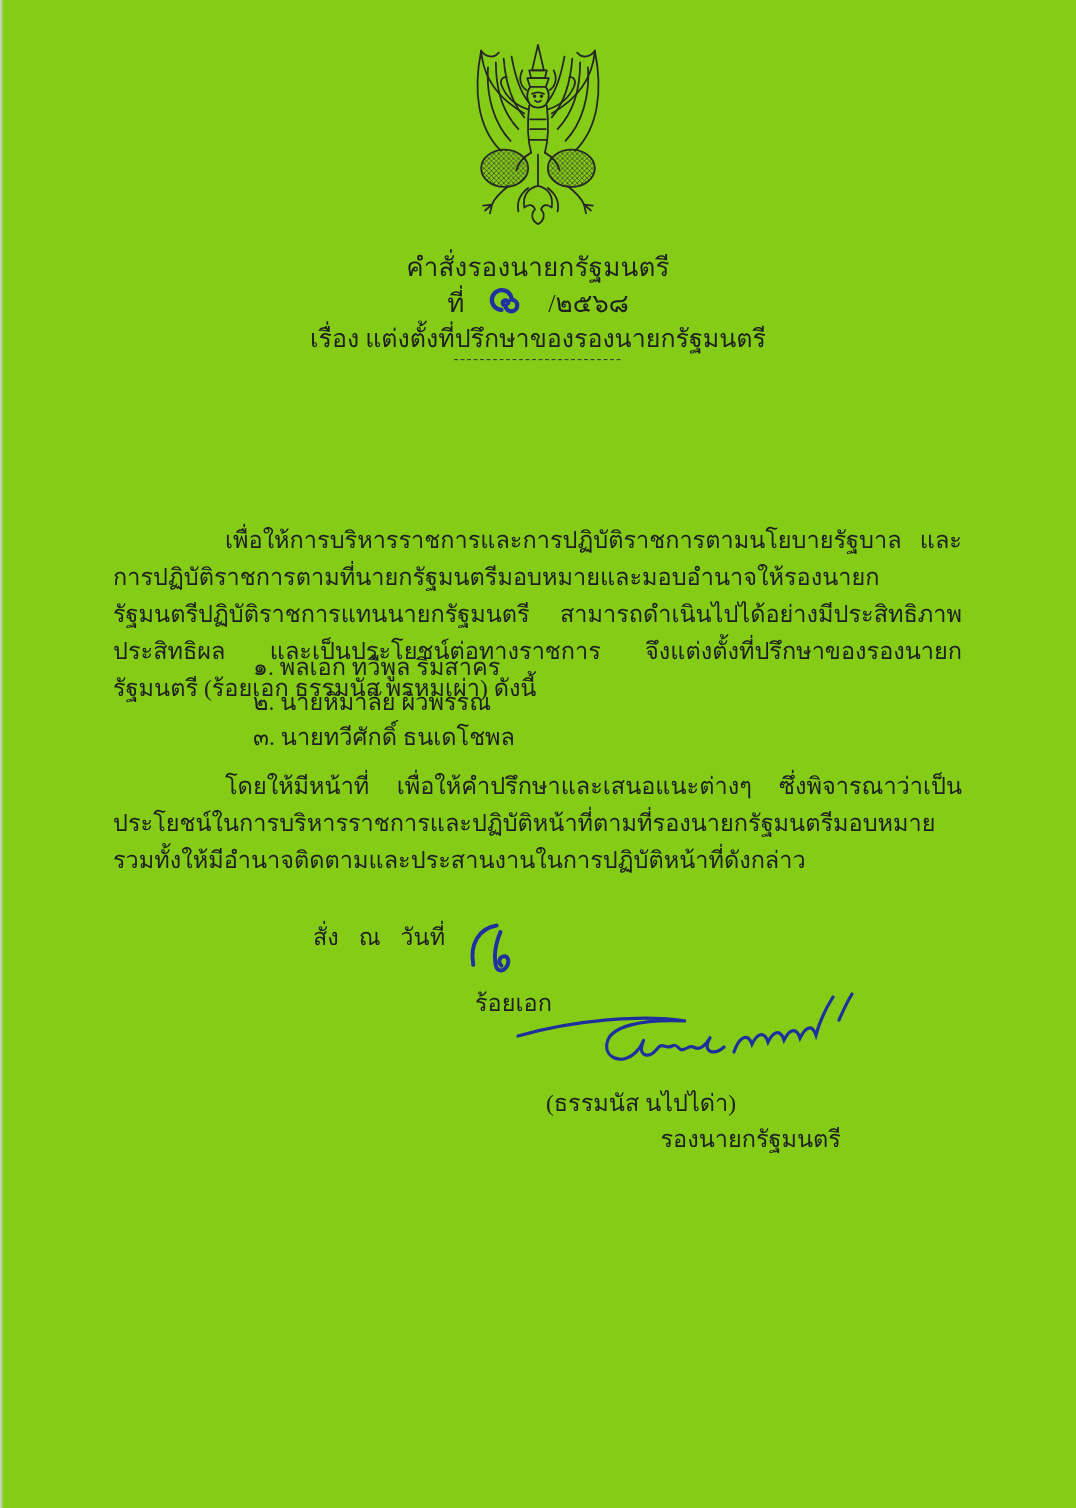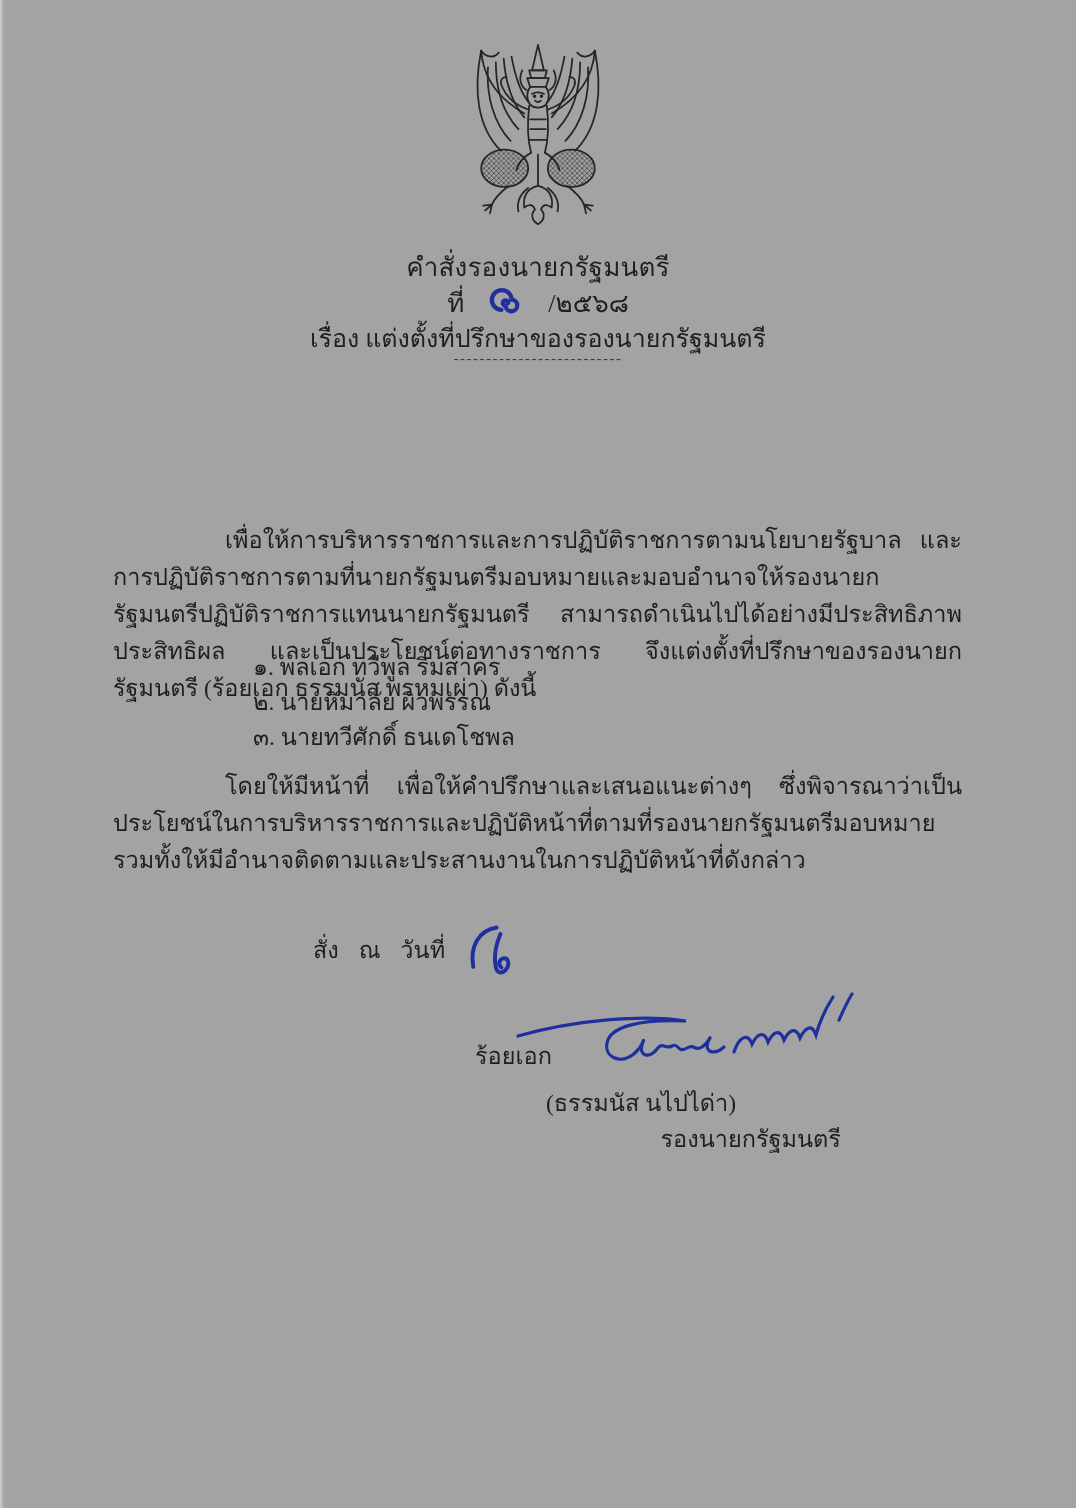--- a/index.html
+++ b/index.html
@@ -8,7 +8,7 @@
     width: 1076px;
     height: 1508px;
     margin: 0 auto;
-    background: #a3a3a3;
+    background: #84cc16;
     color: #1f1f1f;
     font-family: "Liberation Serif", serif;
     overflow: hidden;

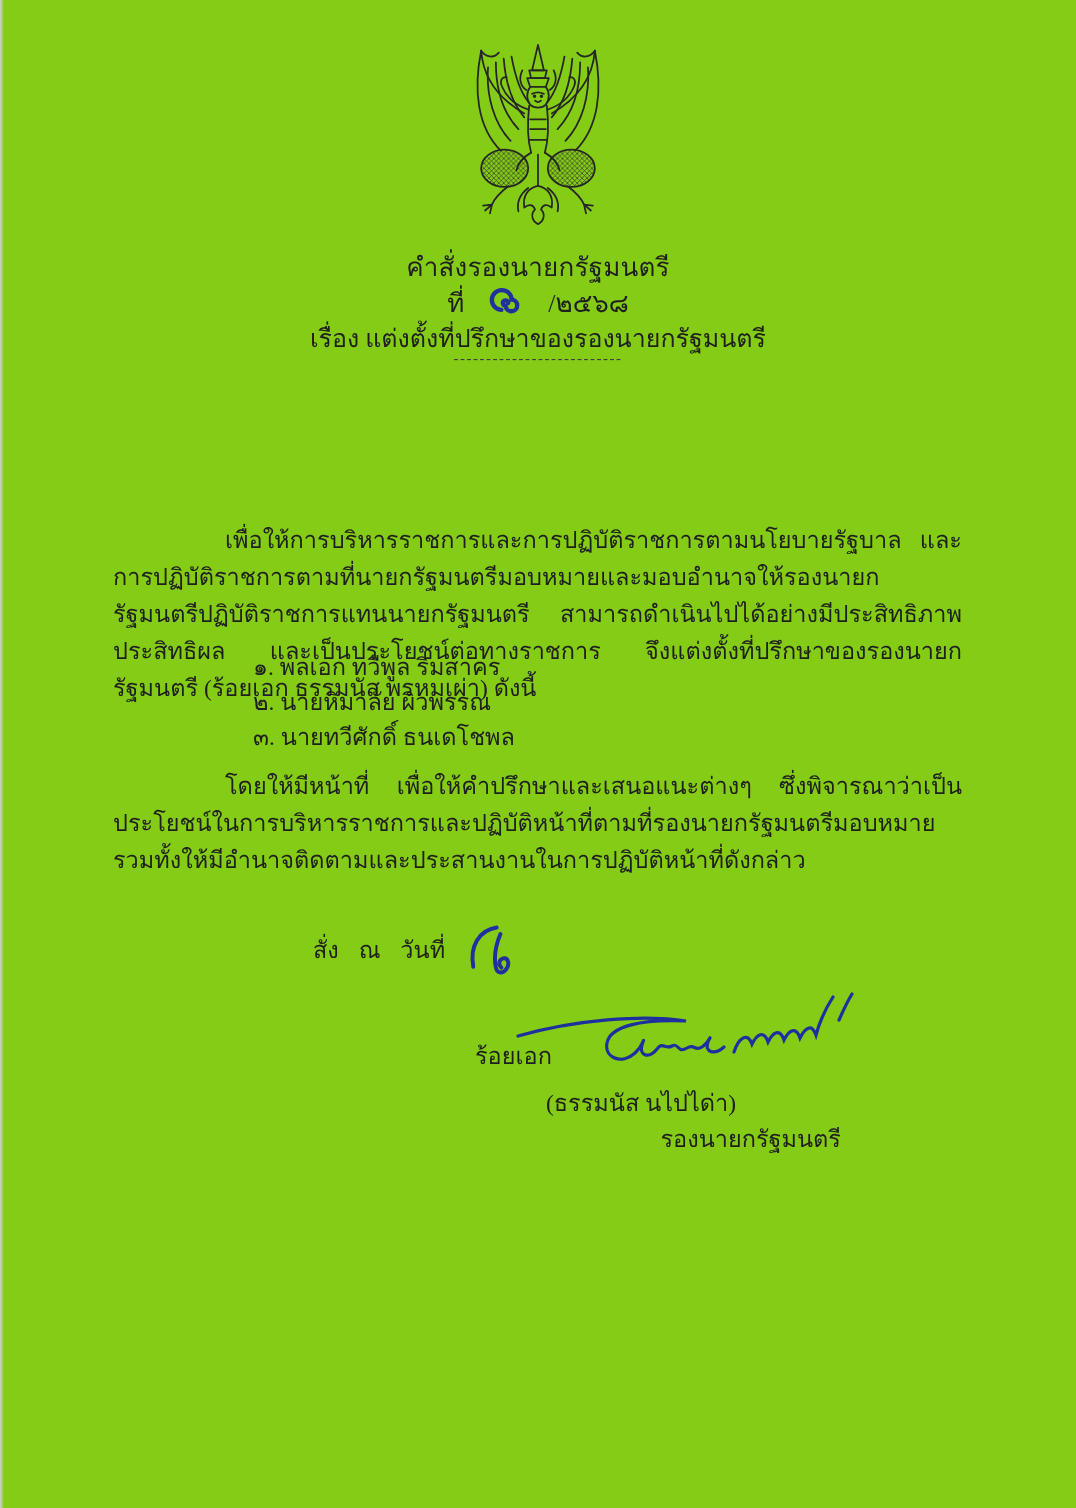--- a/index.html
+++ b/index.html
@@ -46,7 +46,7 @@
   .effective { position:absolute; left:245px; top:882px; font-size:23.5px; }
   .dateline {
     position:absolute; left:313px; top:918px; height:62px;
-    display:flex; align-items:center; gap:14px; font-size:23.5px;
+    display:flex; gap:14px; font-size:23.5px;
   }
   .dateline .word-gap { letter-spacing:0; word-spacing:14px; }
   .day-svg { width:54px; height:58px; display:block; margin:0 6px; }

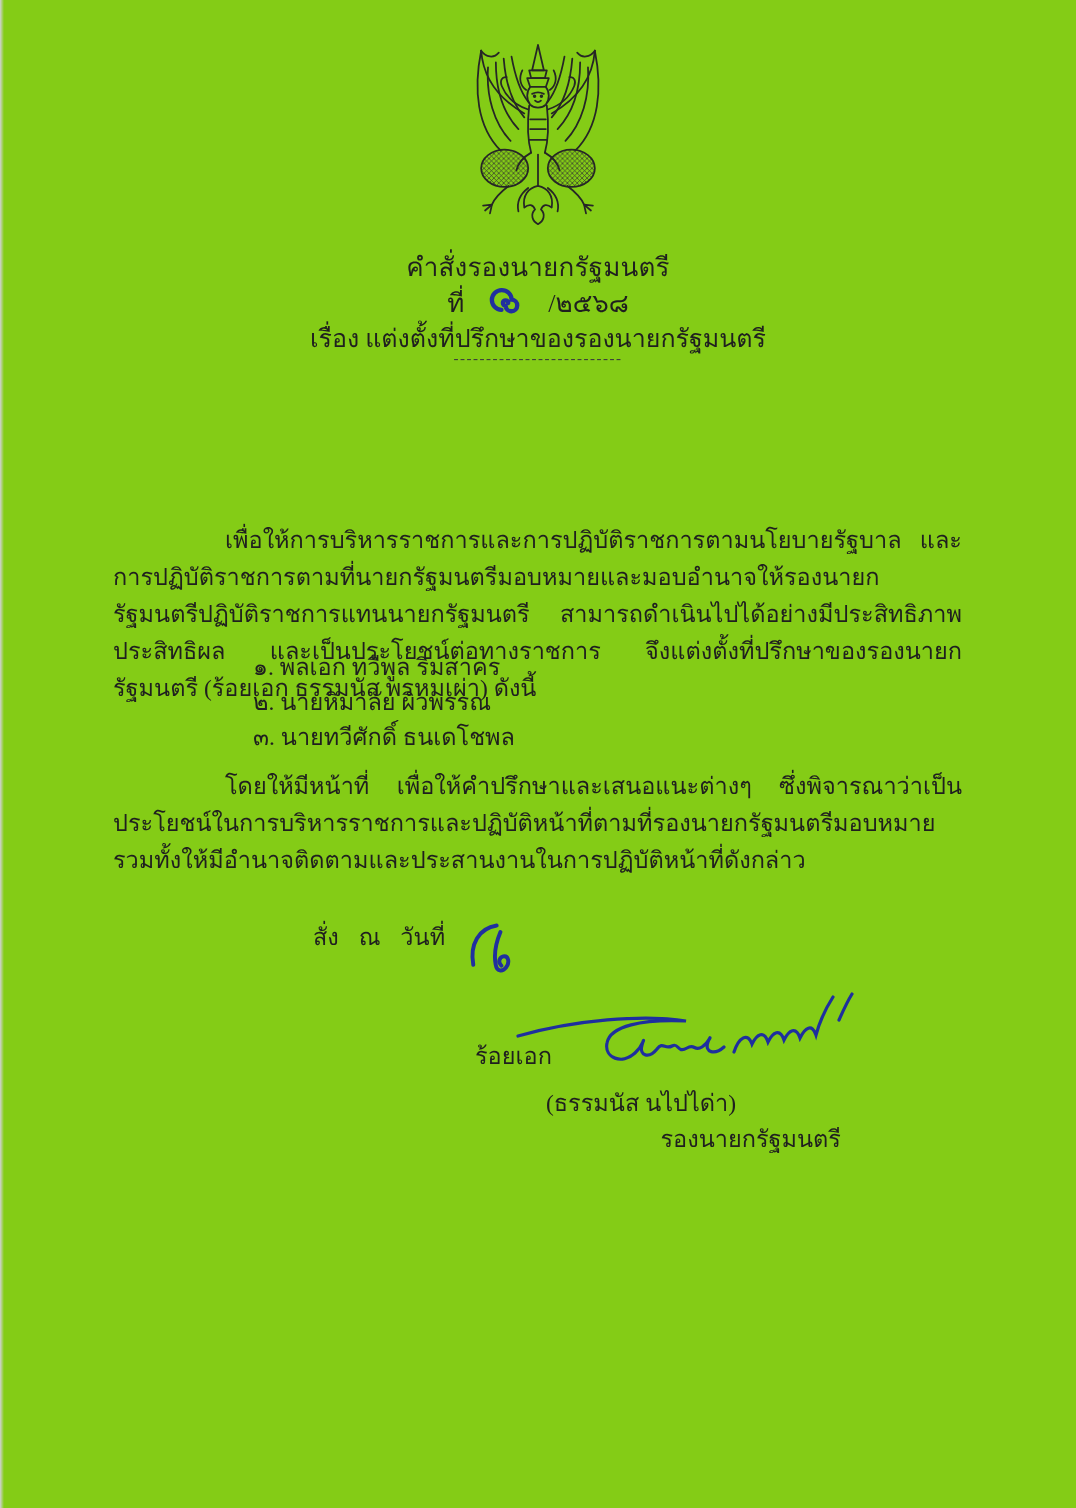--- a/index.html
+++ b/index.html
@@ -50,7 +50,7 @@
   }
   .dateline .word-gap { letter-spacing:0; word-spacing:14px; }
   .day-svg { width:54px; height:58px; display:block; margin:0 6px; }
-  .sig-rank { position:absolute; left:475px; top:1037px; font-size:23.5px; }
+  .sig-rank { position:absolute; left:475px; top:984px; font-size:23.5px; }
   .sig-svg { position:absolute; left:514px; top:990px; width:352px; height:100px; }
   .sig-name { position:absolute; left:441px; top:1084px; width:400px; text-align:center; font-size:23.5px; }
   .sig-pos  { position:absolute; left:441px; top:1120px; width:400px; text-align:right; font-size:23.5px; }

